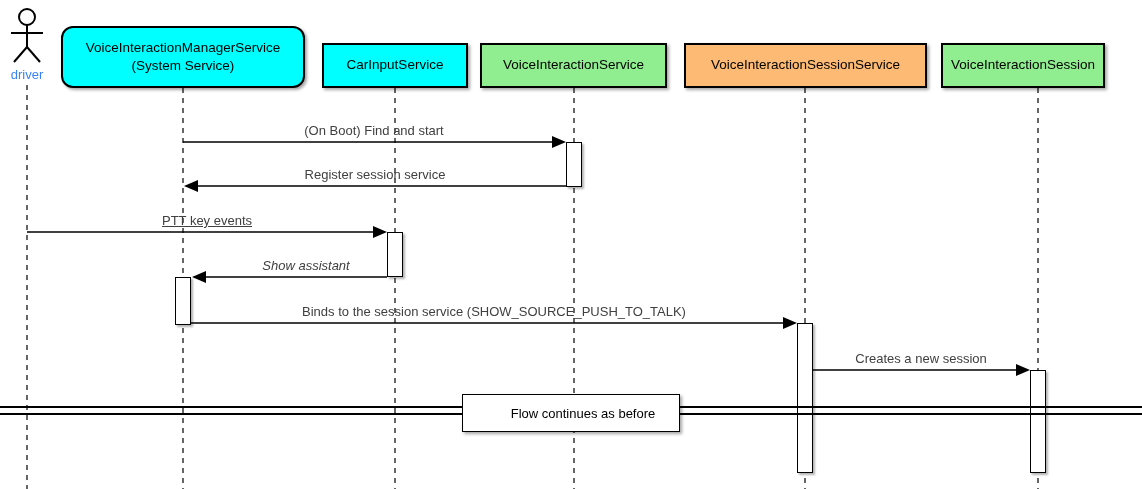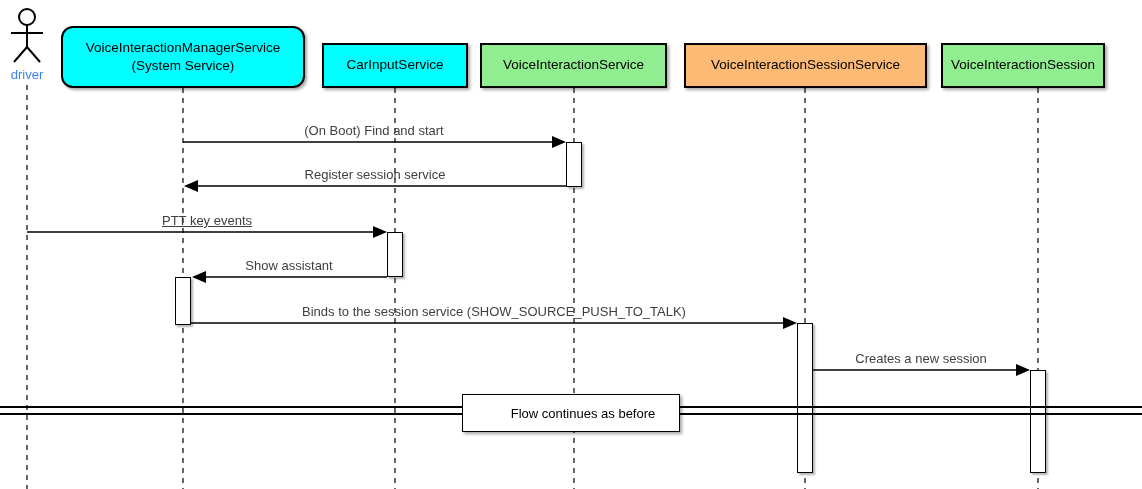--- a/index.html
+++ b/index.html
@@ -155,7 +155,7 @@
   <div class="msg-label" style="left:374px; top:123px;">(On Boot) Find and start</div>
   <div class="msg-label" style="left:375px; top:167px;">Register session service</div>
   <div class="msg-label" style="left:207px; top:213px;text-decoration:underline;">PTT key events</div>
-  <div class="msg-label" style="left:289px; top:258px;">Show assistant</div>
+  <div class="msg-label" style="left:306px; top:258px;font-style:italic;">Show assistant</div>
   <div class="msg-label" style="left:494px; top:304px;">Binds to the session service (SHOW_SOURCE_PUSH_TO_TALK)</div>
   <div class="msg-label" style="left:921px; top:351px;">Creates a new session</div>
 

